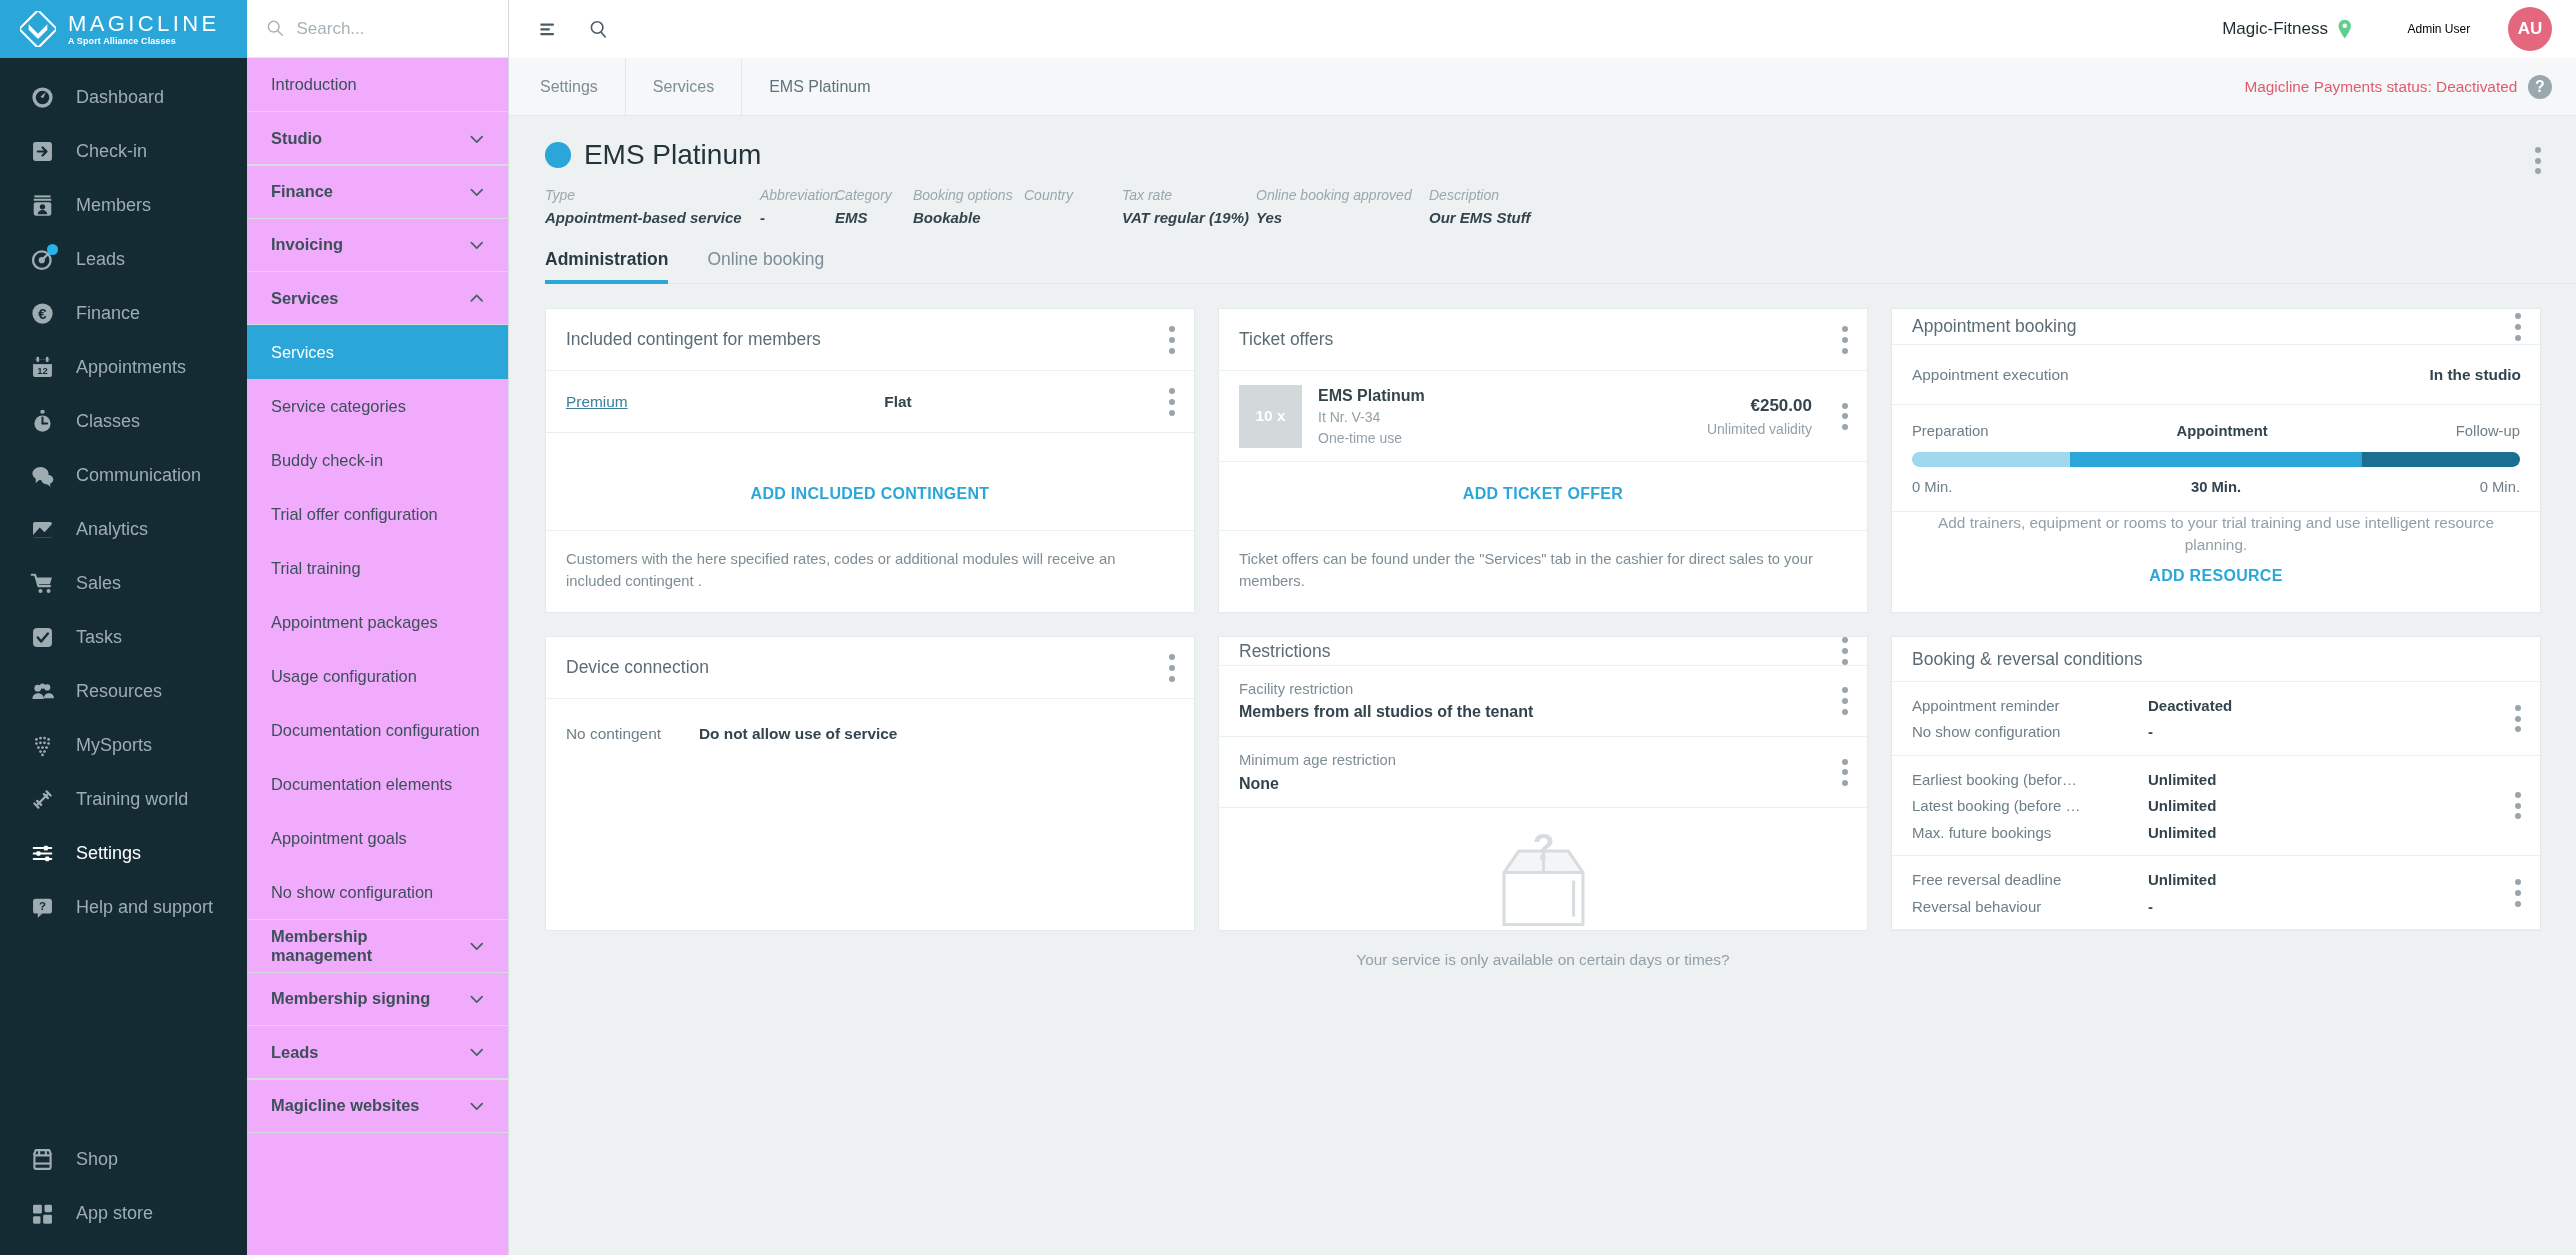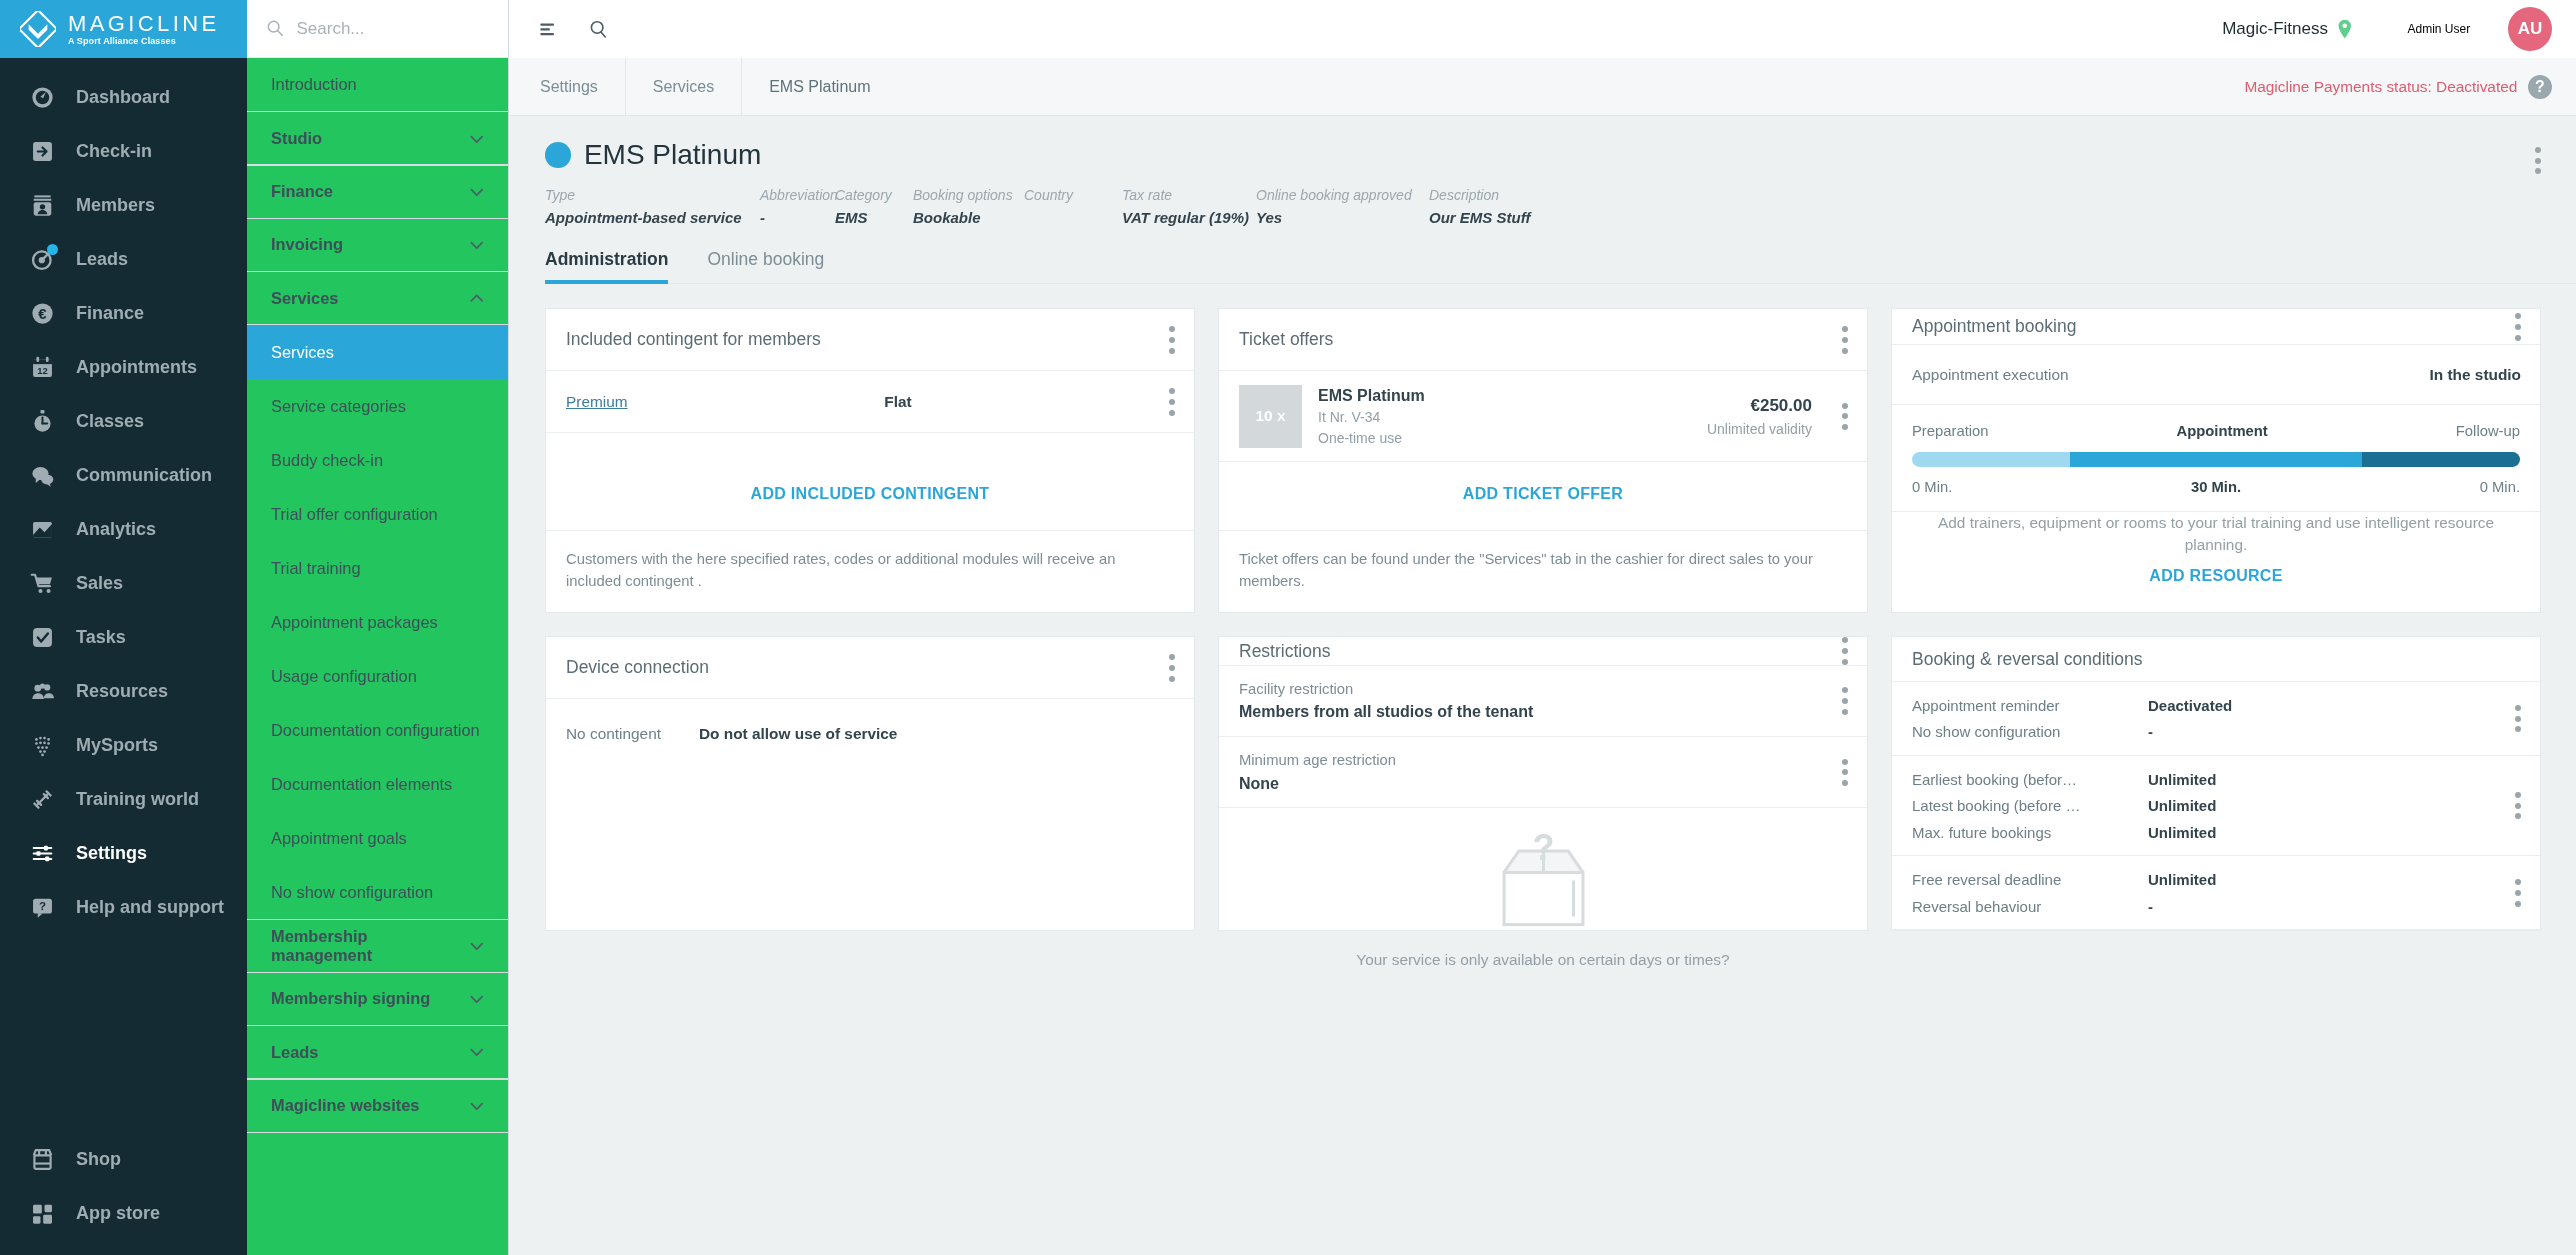--- a/index.html
+++ b/index.html
@@ -29,7 +29,7 @@
   .nav-bottom { padding-bottom: 14.8px; }
 
   
-  .subnav { width: 262px; flex: 0 0 262px; background: #22c55e; display: flex; flex-direction: column; border-right: 0.7px solid #d3dade; }
+  .subnav { width: 262px; flex: 0 0 262px; background: #f0abfc; display: flex; flex-direction: column; border-right: 0.7px solid #d3dade; }
   .subnav-search { height: 58px; background: #fff; display: flex; align-items: center; padding: 0 17.5px; gap: 12px; border-bottom: 0.7px solid #e4e9eb; }
   .subnav-search svg { width: 20px; height: 20px; flex: 0 0 20px; }
   .subnav-search input { border: 0; outline: none; background: transparent; font-family: "Liberation Sans", sans-serif; font-size: 17px; color: #5a6b73; width: 100%; }

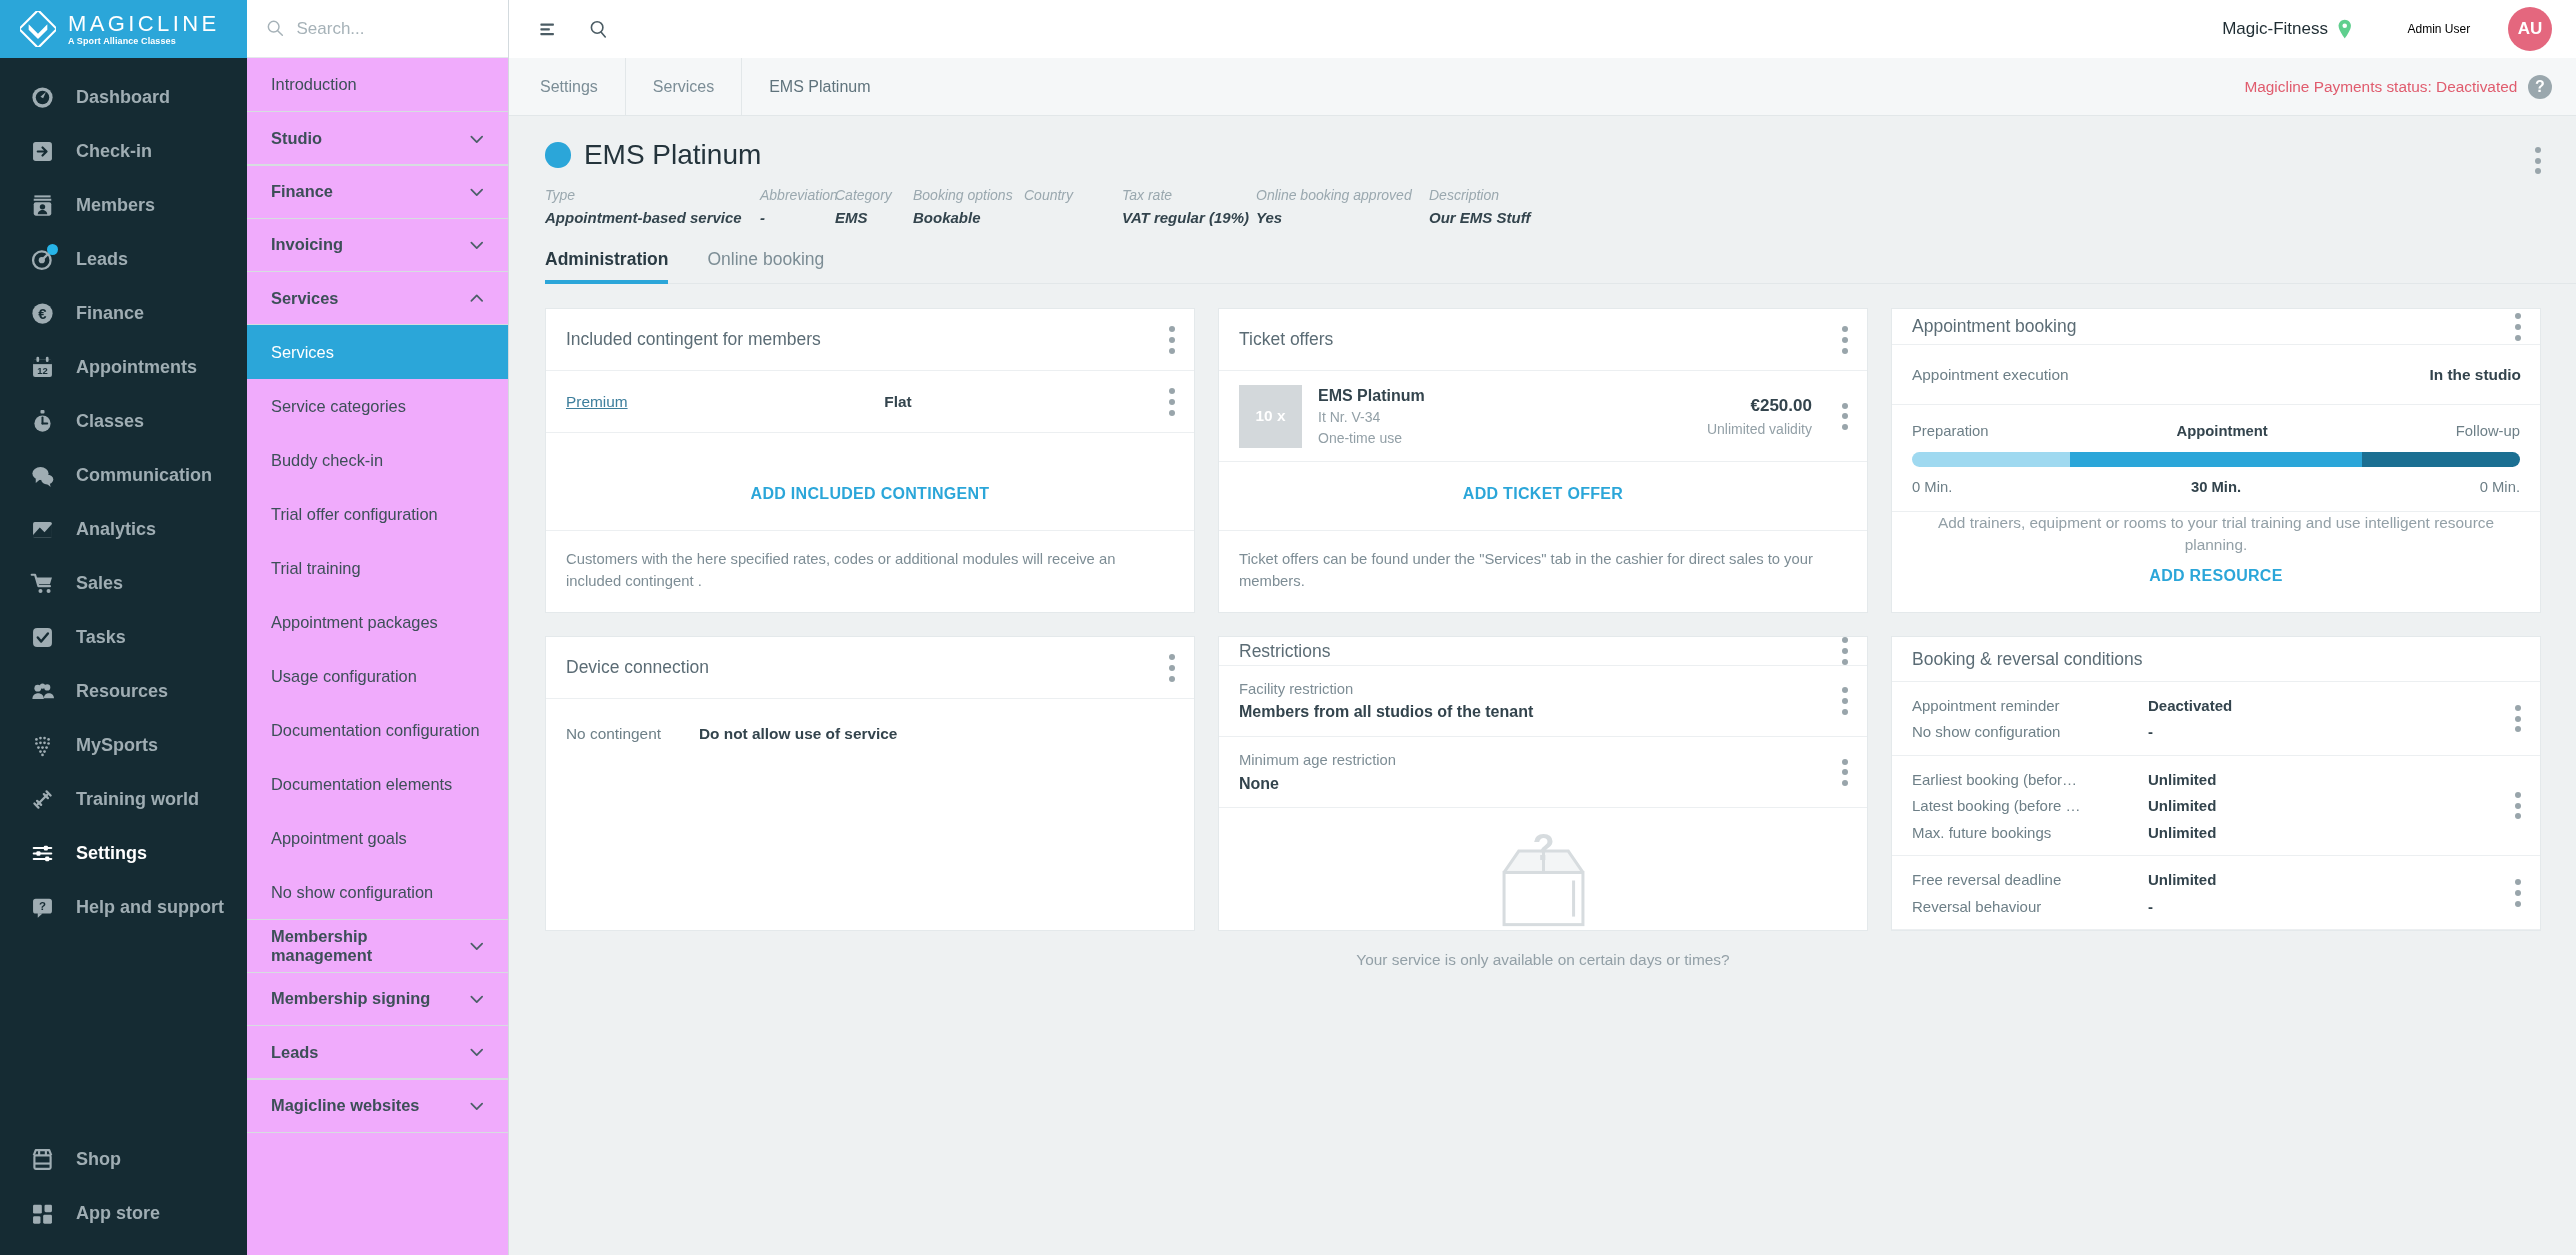--- a/index.html
+++ b/index.html
@@ -22,7 +22,7 @@
   .nav-item { display: flex; align-items: center; height: 54px; padding-left: 28px; gap: 20px; cursor: pointer; position: relative; }
   .nav-item .ico { width: 28px; height: 28px; flex: 0 0 28px; display: flex; align-items: center; justify-content: center; position: relative; }
   .nav-item .ico svg { width: 27px; height: 27px; display: block; }
-  .nav-label { color: #9fadb3; font-size: 18px; font-weight: 700; white-space: nowrap; }
+  .nav-label { color: #9fadb3; font-size: 18px; font-weight: 400; white-space: nowrap; }
   .nav-item.active .nav-label { color: #ffffff; }
   .badge-dot { position: absolute; top: -1.3px; right: -2px; width: 11.4px; height: 11.4px; border-radius: 50%; background: #27b4e8; }
 

